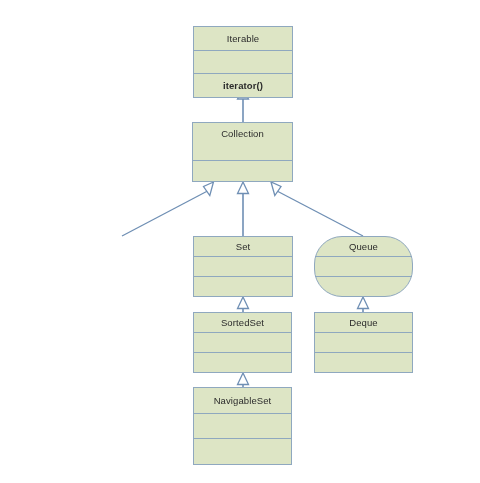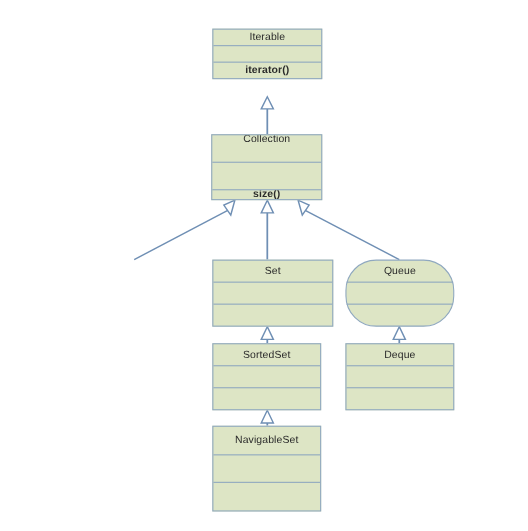--- a/index.html
+++ b/index.html
@@ -95,7 +95,7 @@
     </g>
   </svg>
 
-  <div class="uml-box" style="left:193px; top:26px; width:100px; height:46px;">
+  <div class="uml-box" style="left:193px; top:26px; width:100px; height:72px;">
     <div class="uml-row">Iterable</div>
     <div class="uml-row divided"></div>
     <div class="uml-row divided">iterator()</div>

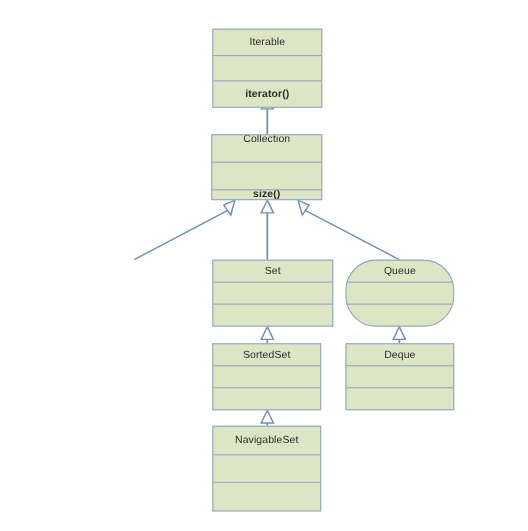--- a/index.html
+++ b/index.html
@@ -104,7 +104,6 @@
   <div class="uml-box" style="left:192px; top:122px; width:101px; height:60px;gap:16px;">
     <div class="uml-row">Collection</div>
     <div class="uml-row divided"></div>
-    <div class="uml-row divided">size()</div>
   </div>
 
 

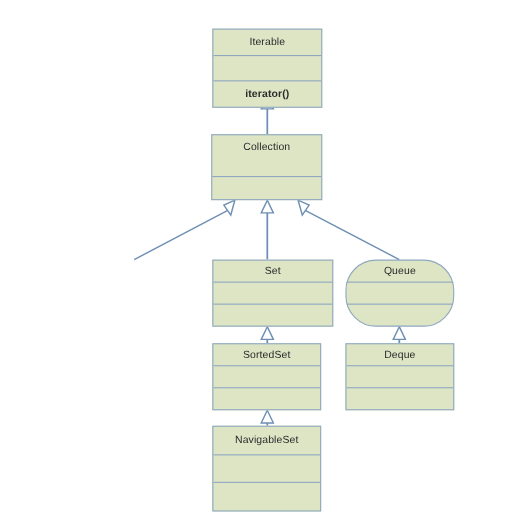--- a/index.html
+++ b/index.html
@@ -107,7 +107,7 @@
   </div>
 
 
-  <div class="uml-box" style="left:193px; top:236px; width:110px; height:61px;">
+  <div class="uml-box" style="left:193px; top:236px; width:100px; height:61px;">
     <div class="uml-row">Set</div>
     <div class="uml-row divided"></div>
     <div class="uml-row divided"></div>

